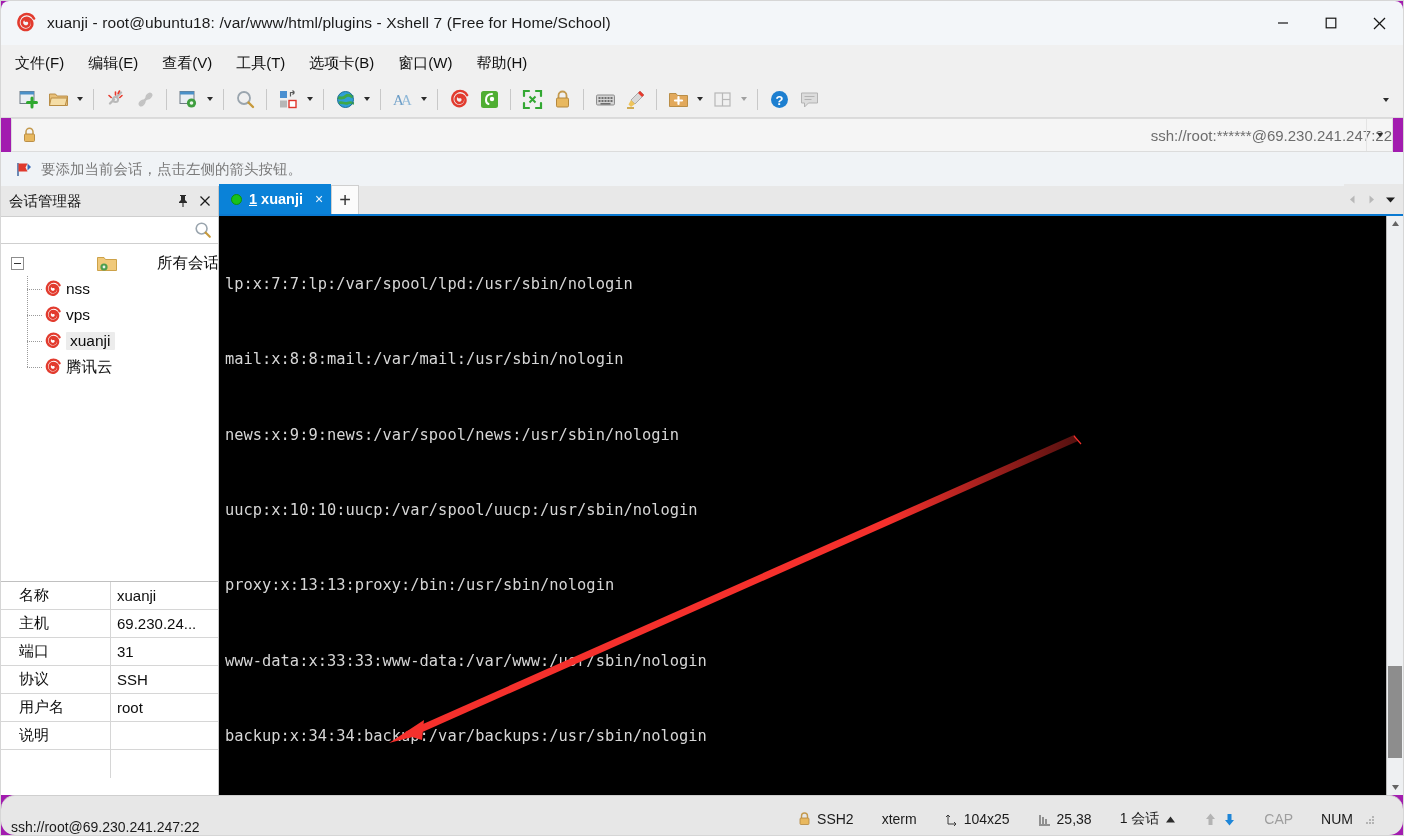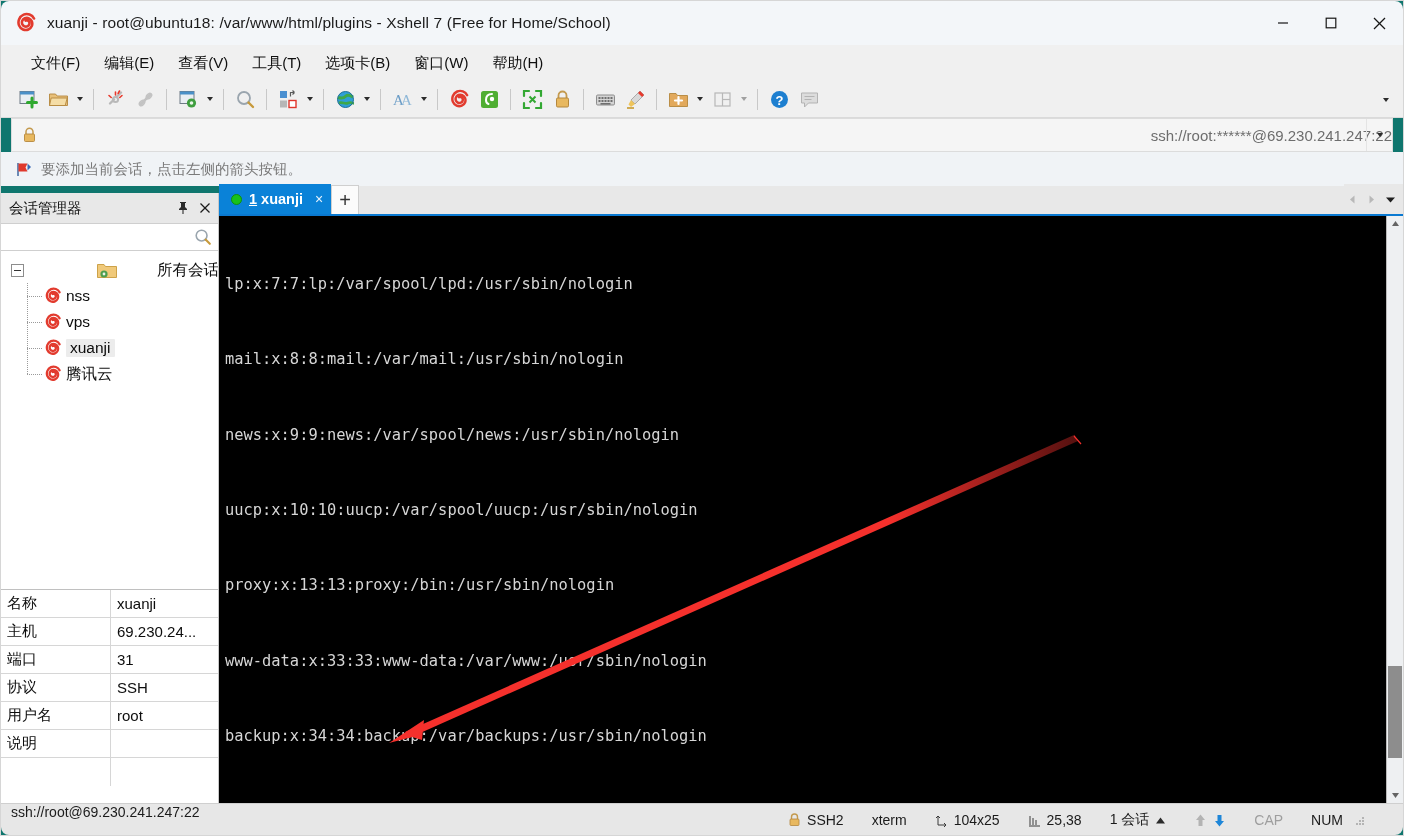--- a/index.html
+++ b/index.html
@@ -12,7 +12,7 @@
   #app {
     position: relative;
     width: 1404px; height: 836px;
-    background: #0f766e;
+    background: #a21caf;
     display: flex; flex-direction: column;
     border: 1px solid #d6d6d6;
   }

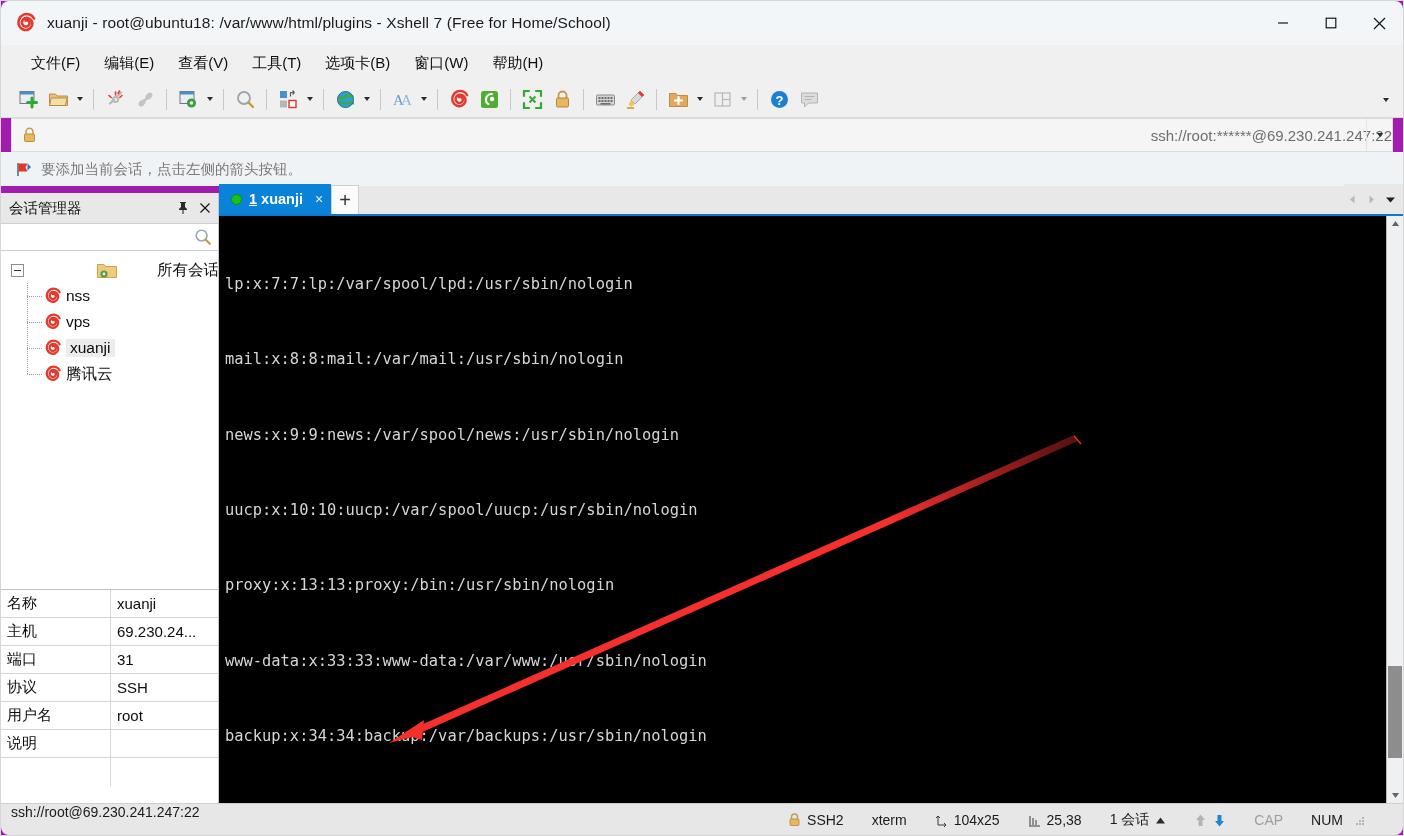--- a/index.html
+++ b/index.html
@@ -48,7 +48,7 @@
     height: 36px; min-height: 36px;
     background: #f0f0f0;
     display: flex; align-items: center;
-    padding-left: 20px;
+    padding-left: 4px;
     border-bottom: 0px solid #e2e2e2;
   }
   .menu-item {

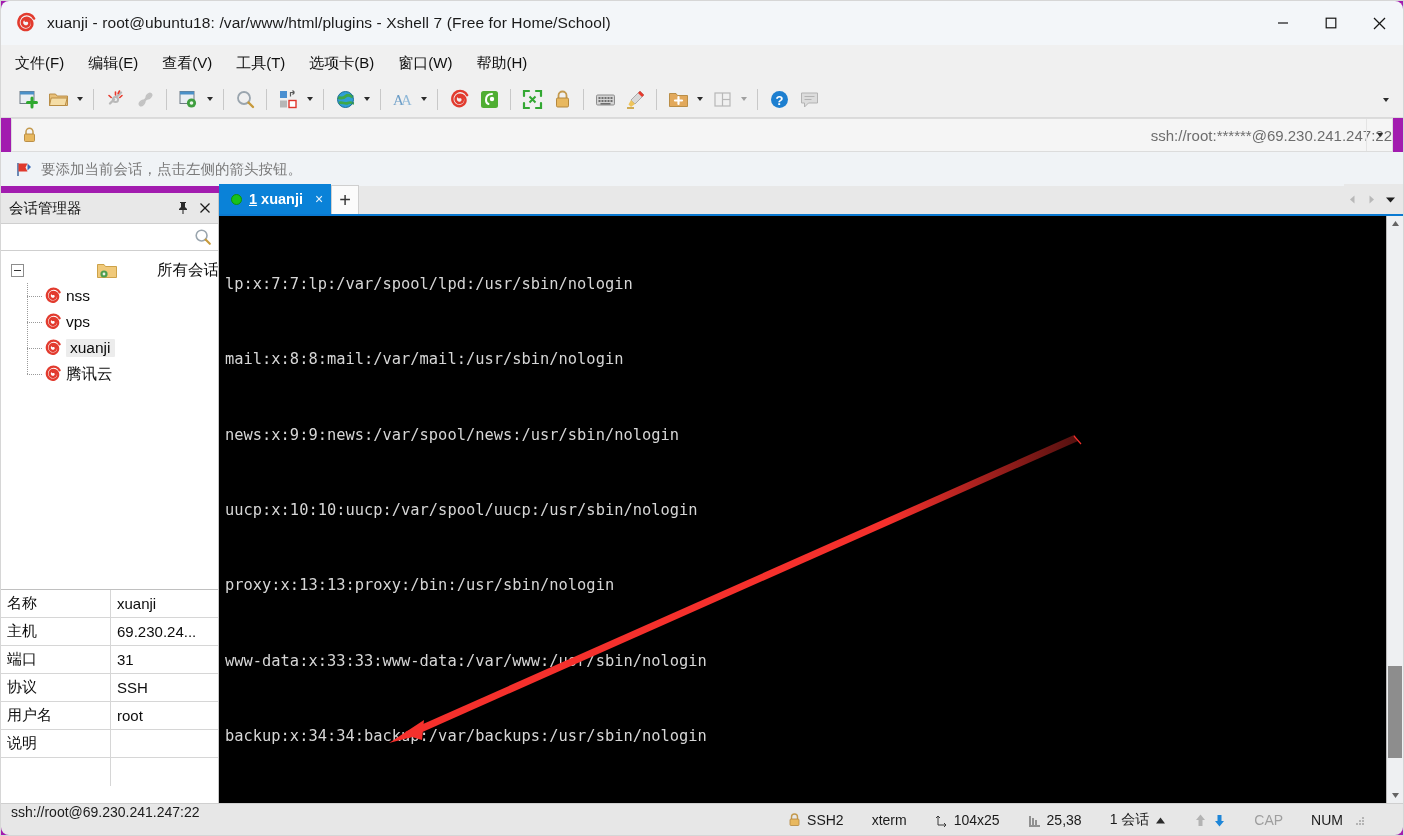--- a/index.html
+++ b/index.html
@@ -131,7 +131,6 @@
     display: flex; flex-direction: column;
     background: #f6f6f6;
     border-right: 1px solid #c8c8c8;
-    margin-top: 7px;
   }
   .sb-header {
     height: 30px; min-height: 30px;

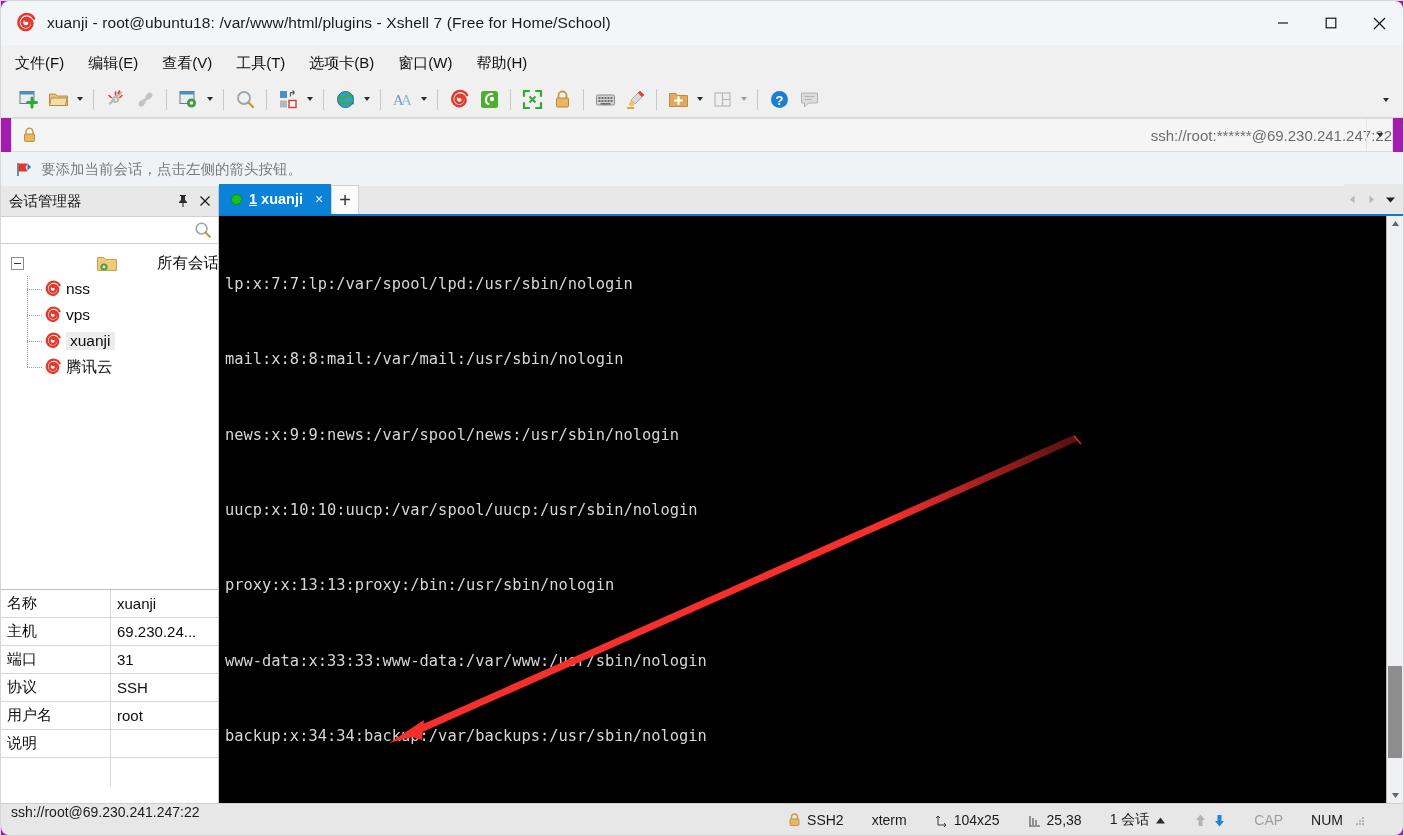--- a/index.html
+++ b/index.html
@@ -207,7 +207,7 @@
     width: 110px; min-width: 110px;
     font-size: 15px; color: #0d0d0d;
     display: flex; align-items: center;
-    padding-left: 6px;
+    padding-left: 18px;
     border-right: 1px solid #d6d6d6;
   }
   .prop-val {

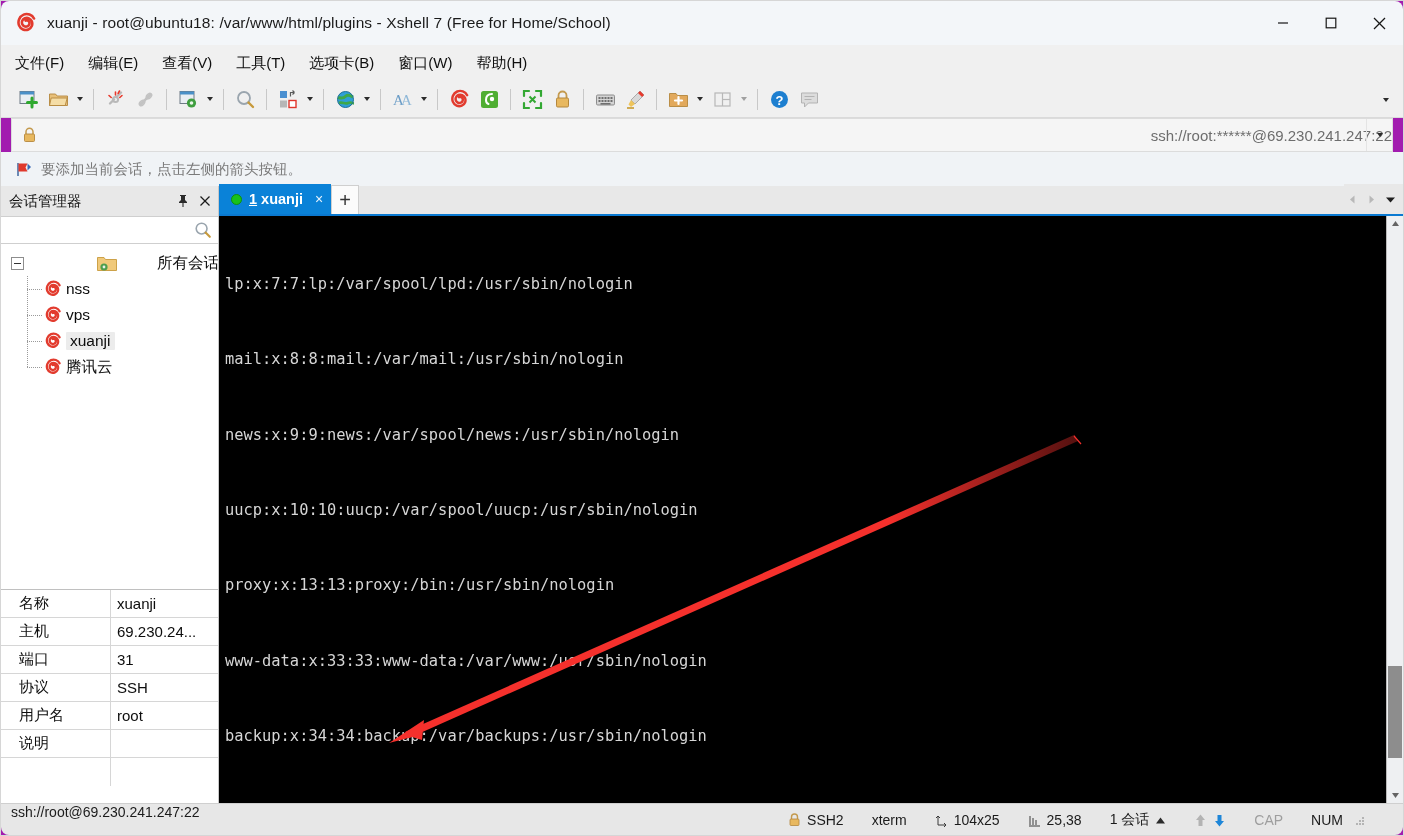--- a/index.html
+++ b/index.html
@@ -297,13 +297,14 @@
 
   
   .statusbar {
-    height: 32px; min-height: 32px;
+    height: 40px; min-height: 32px;
     background: #e7e7e7;
-    display: flex; align-items: flex-start;
+    display: flex; align-items: flex-end;
     border-top: 1px solid #cfcfcf;
     font-size: 14px; color: #1b1b1b;
     border-bottom-left-radius: 8px; border-bottom-right-radius: 8px;
     position: relative;
+    border-radius: 14px;
   }
   .sb-left { padding-left: 10px; white-space: nowrap; }
   .sb-right {

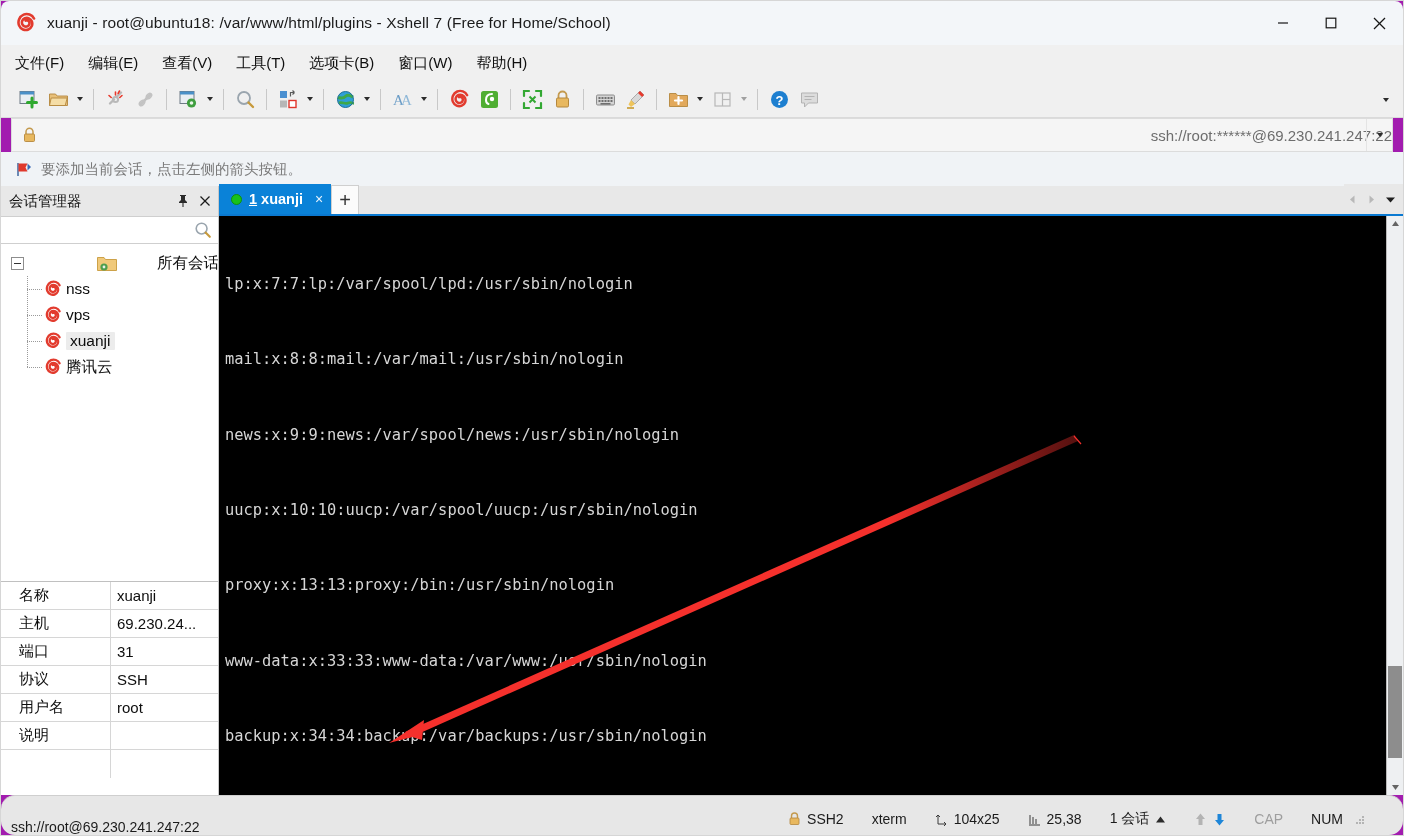--- a/index.html
+++ b/index.html
@@ -308,7 +308,7 @@
   }
   .sb-left { padding-left: 10px; white-space: nowrap; }
   .sb-right {
-    position: absolute; right: 24px;
+    position: absolute; right: 14px;
     display: flex; align-items: center;
     height: 32px;
   }

